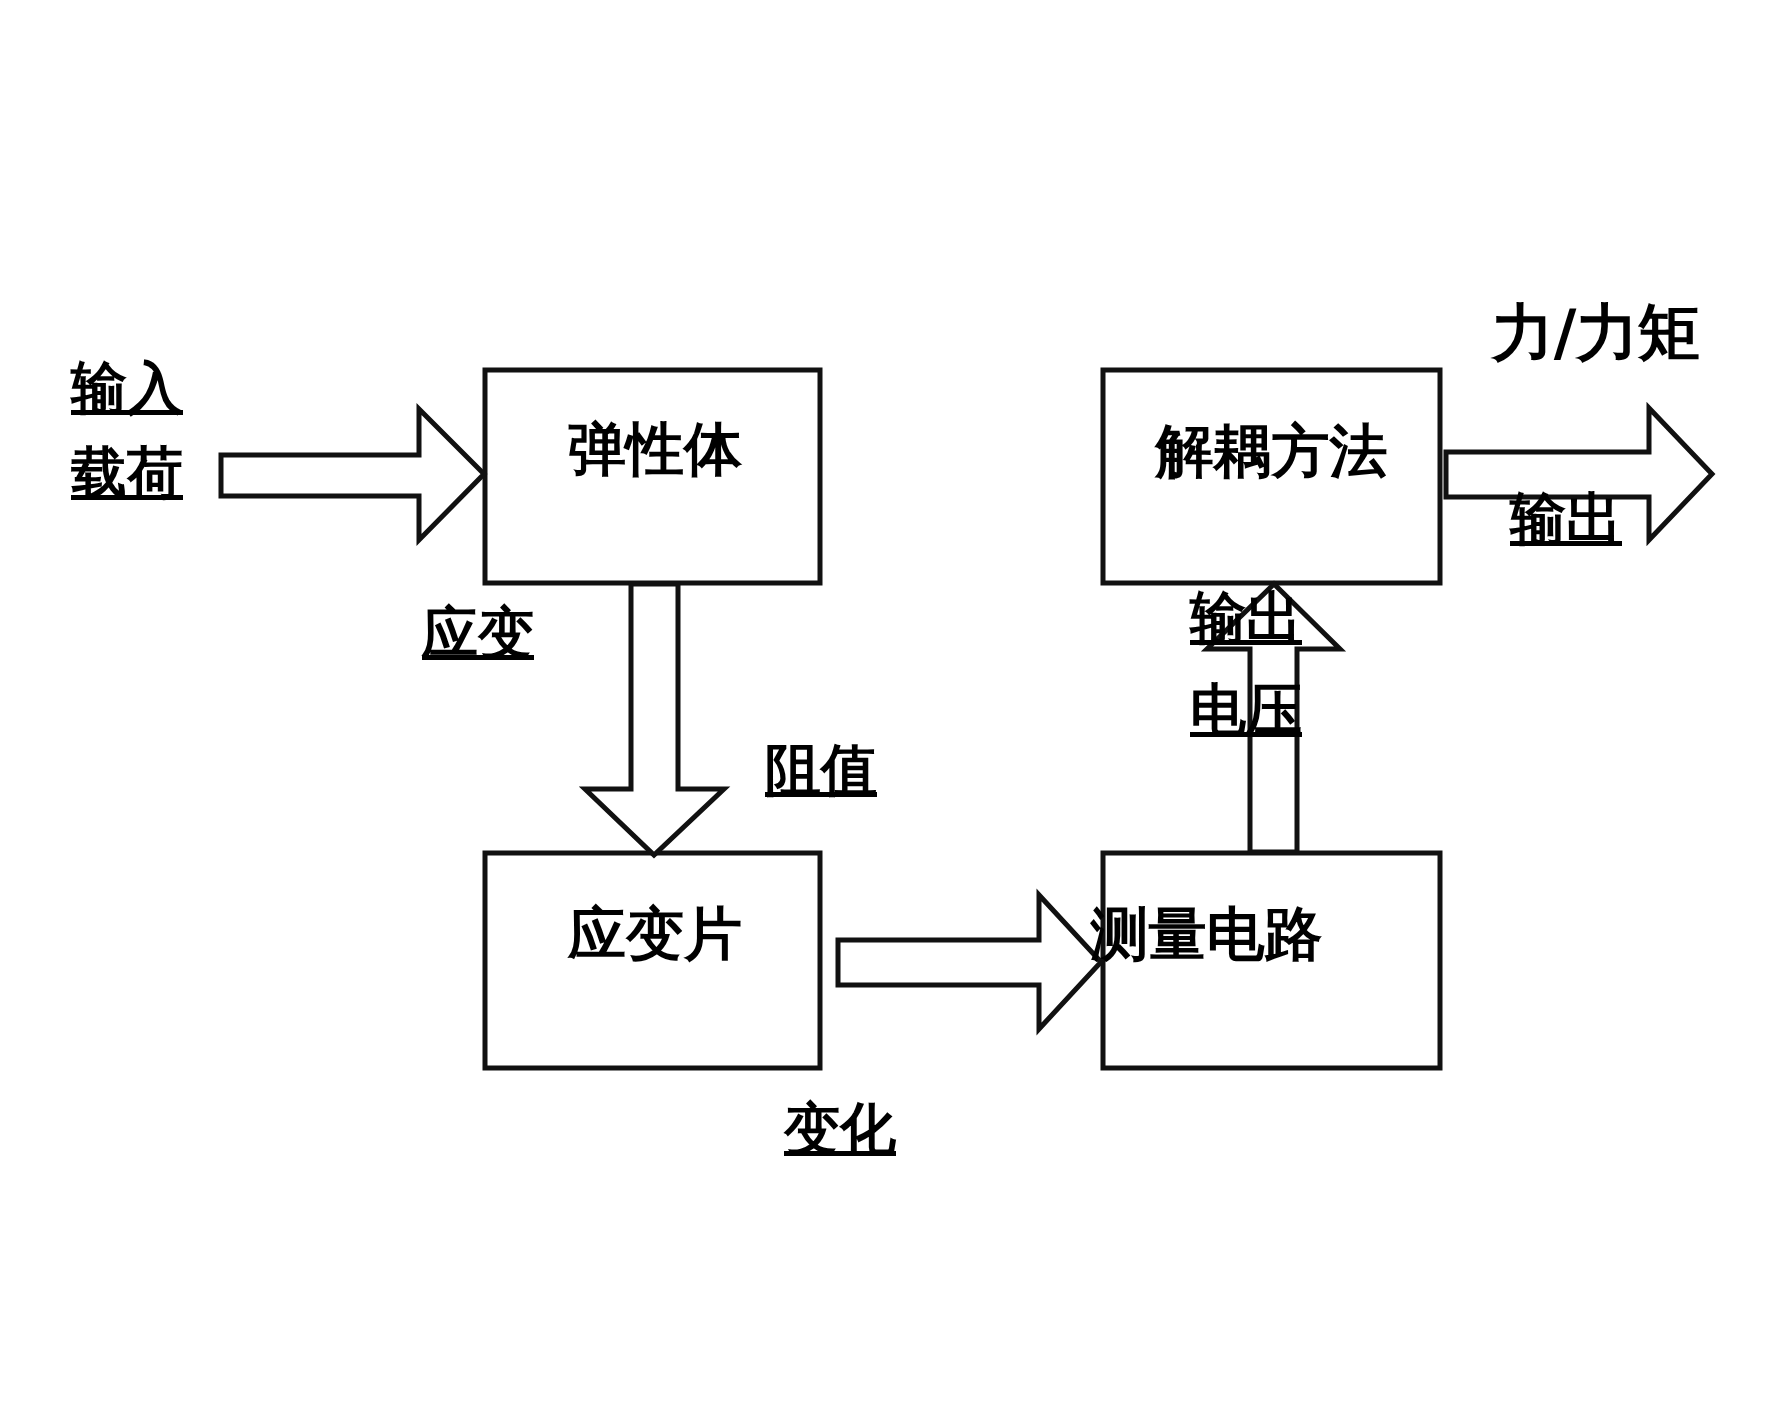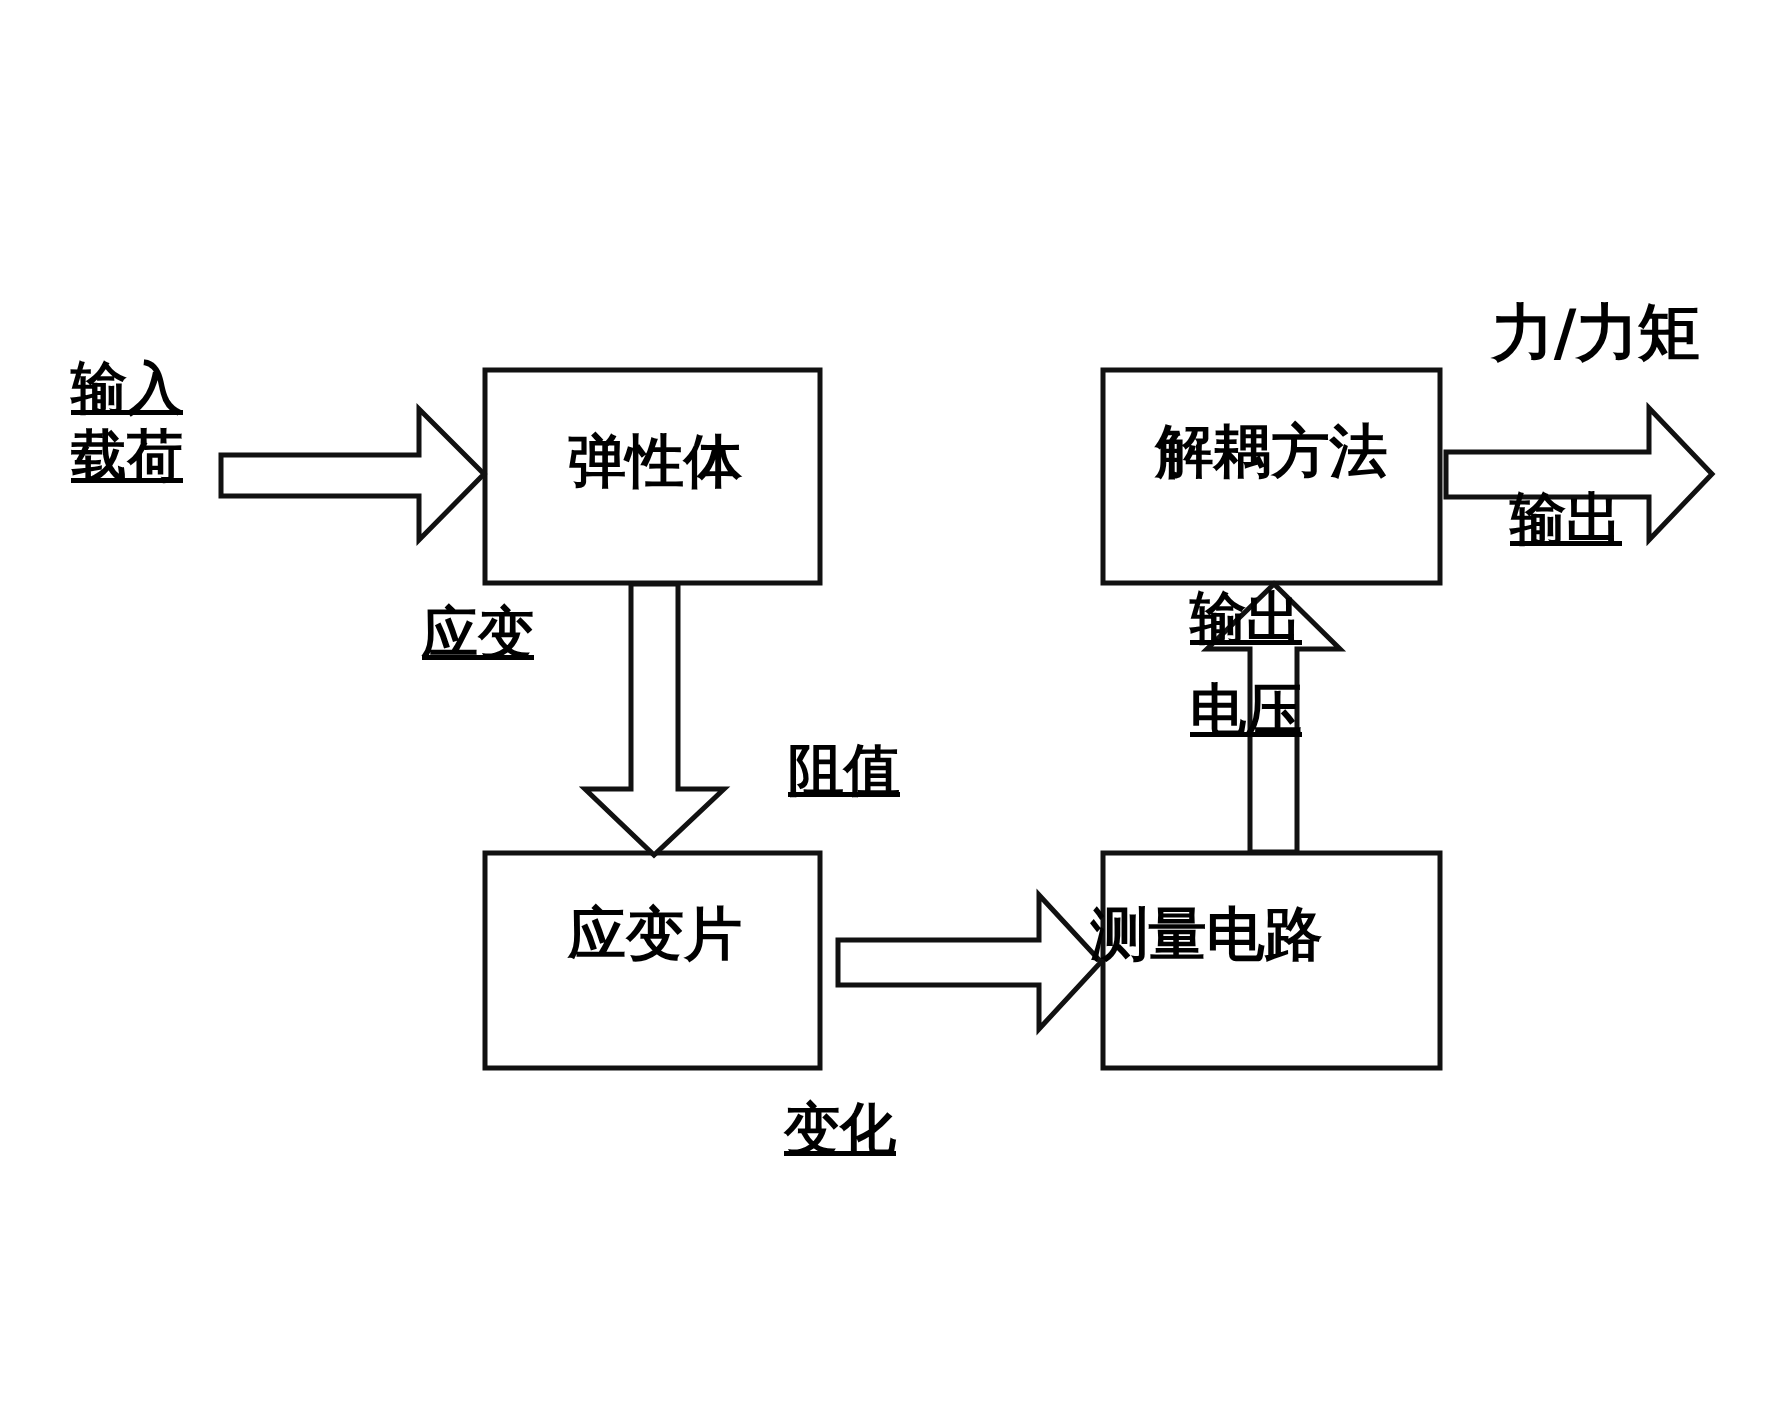--- a/index.html
+++ b/index.html
@@ -97,7 +97,7 @@
 
   <div class="lbl edge-label" style="left:52px; top:355px; width:150px;">输入</div>
 
-  <div class="lbl edge-label" style="left:52px; top:423px; width:150px;">载荷</div>
+  <div class="lbl edge-label" style="left:52px; top:440px; width:150px;">载荷</div>
 
   <div class="lbl edge-label" style="left:404px; top:600px; width:130px;text-align:right;">应变</div>
 

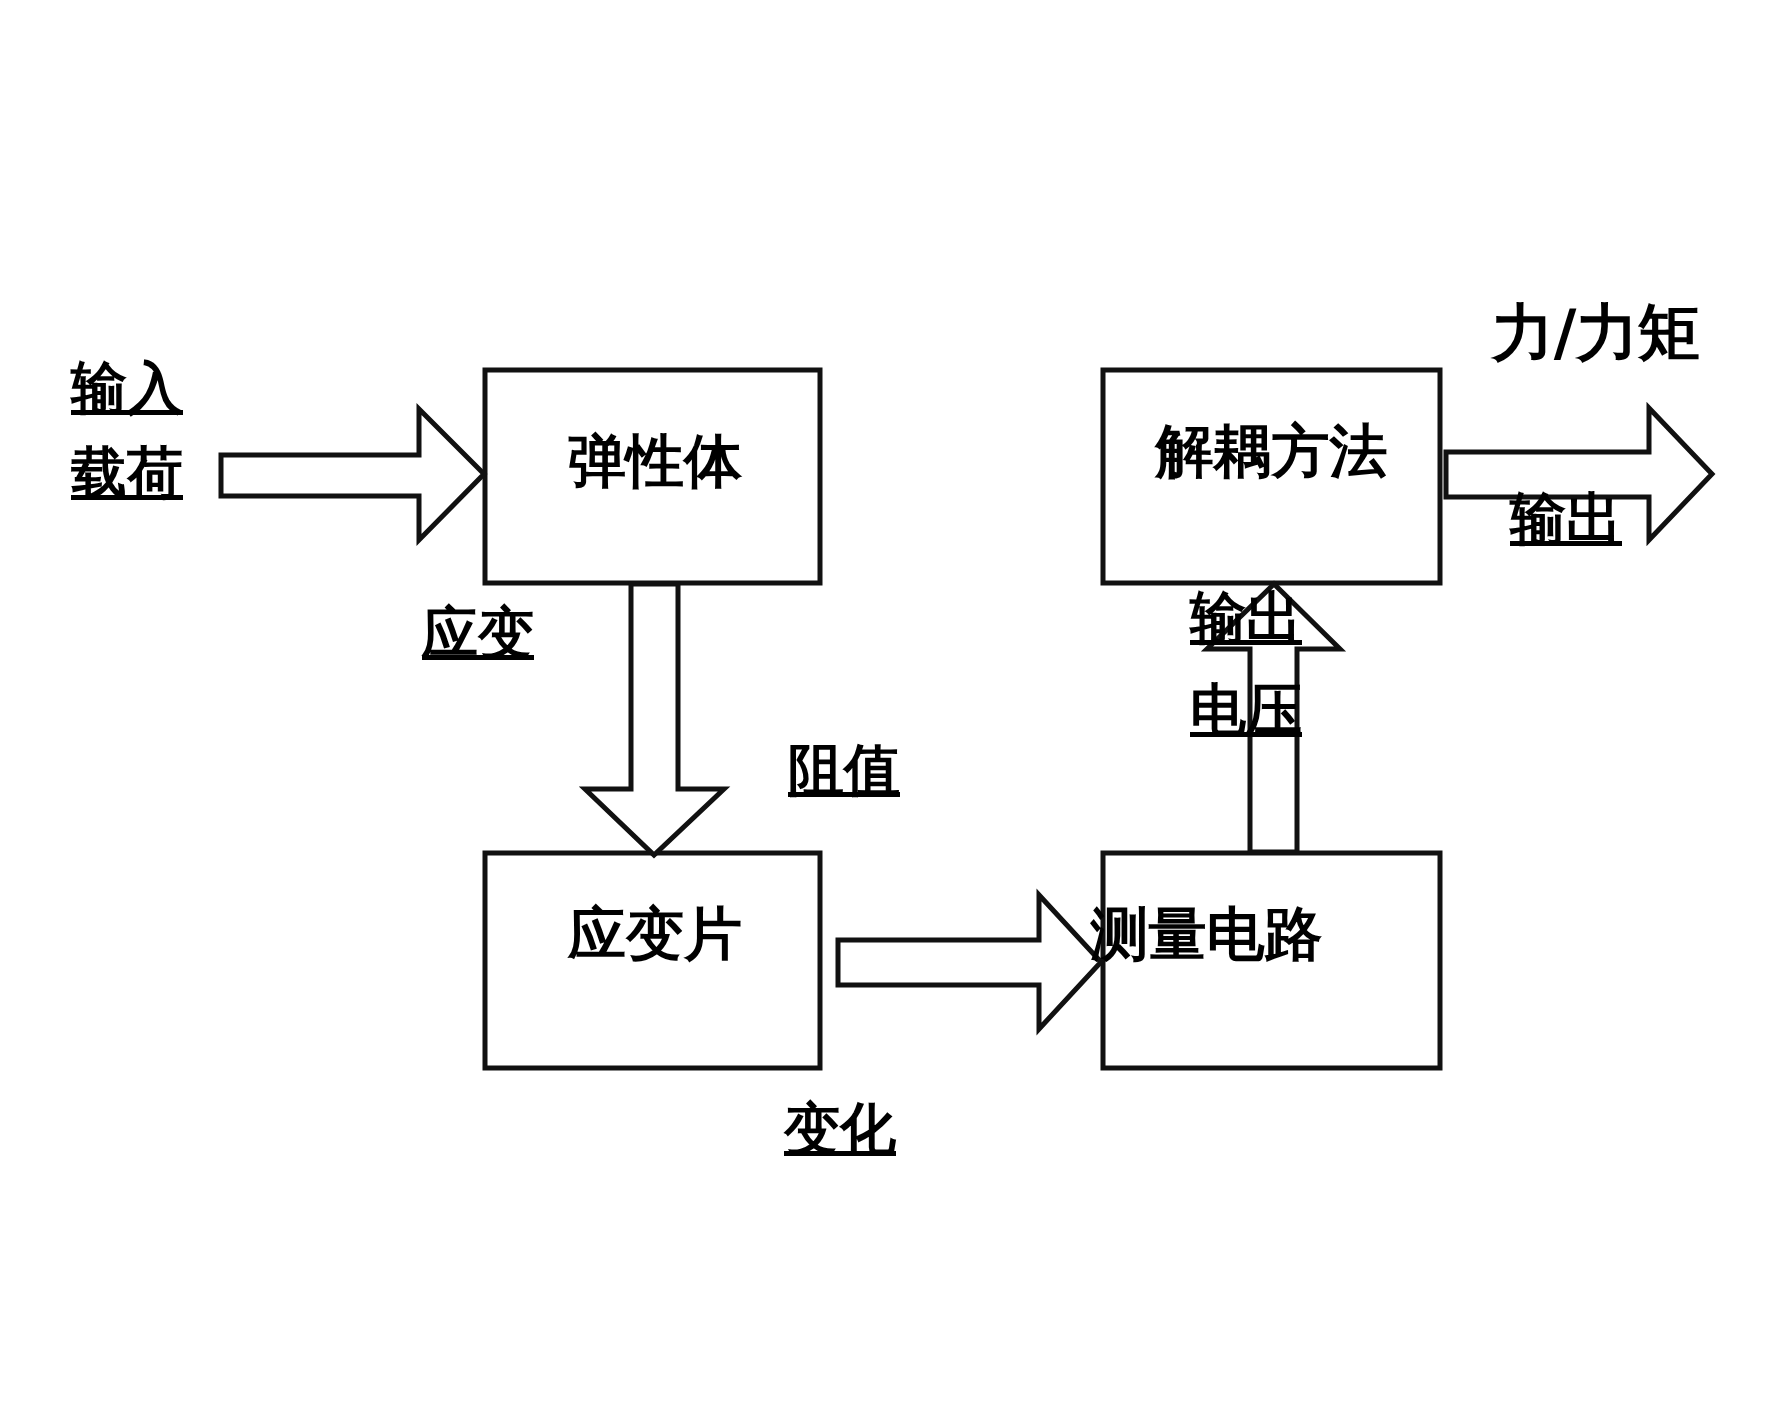--- a/index.html
+++ b/index.html
@@ -87,7 +87,7 @@
 
   </svg>
 
-  <div class="lbl box-label" style="left:485px; top:415px;margin-top:12px;">弹性体</div>
+  <div class="lbl box-label" style="left:485px; top:415px;">弹性体</div>
 
   <div class="lbl box-label" style="left:485px; top:900px;">应变片</div>
 

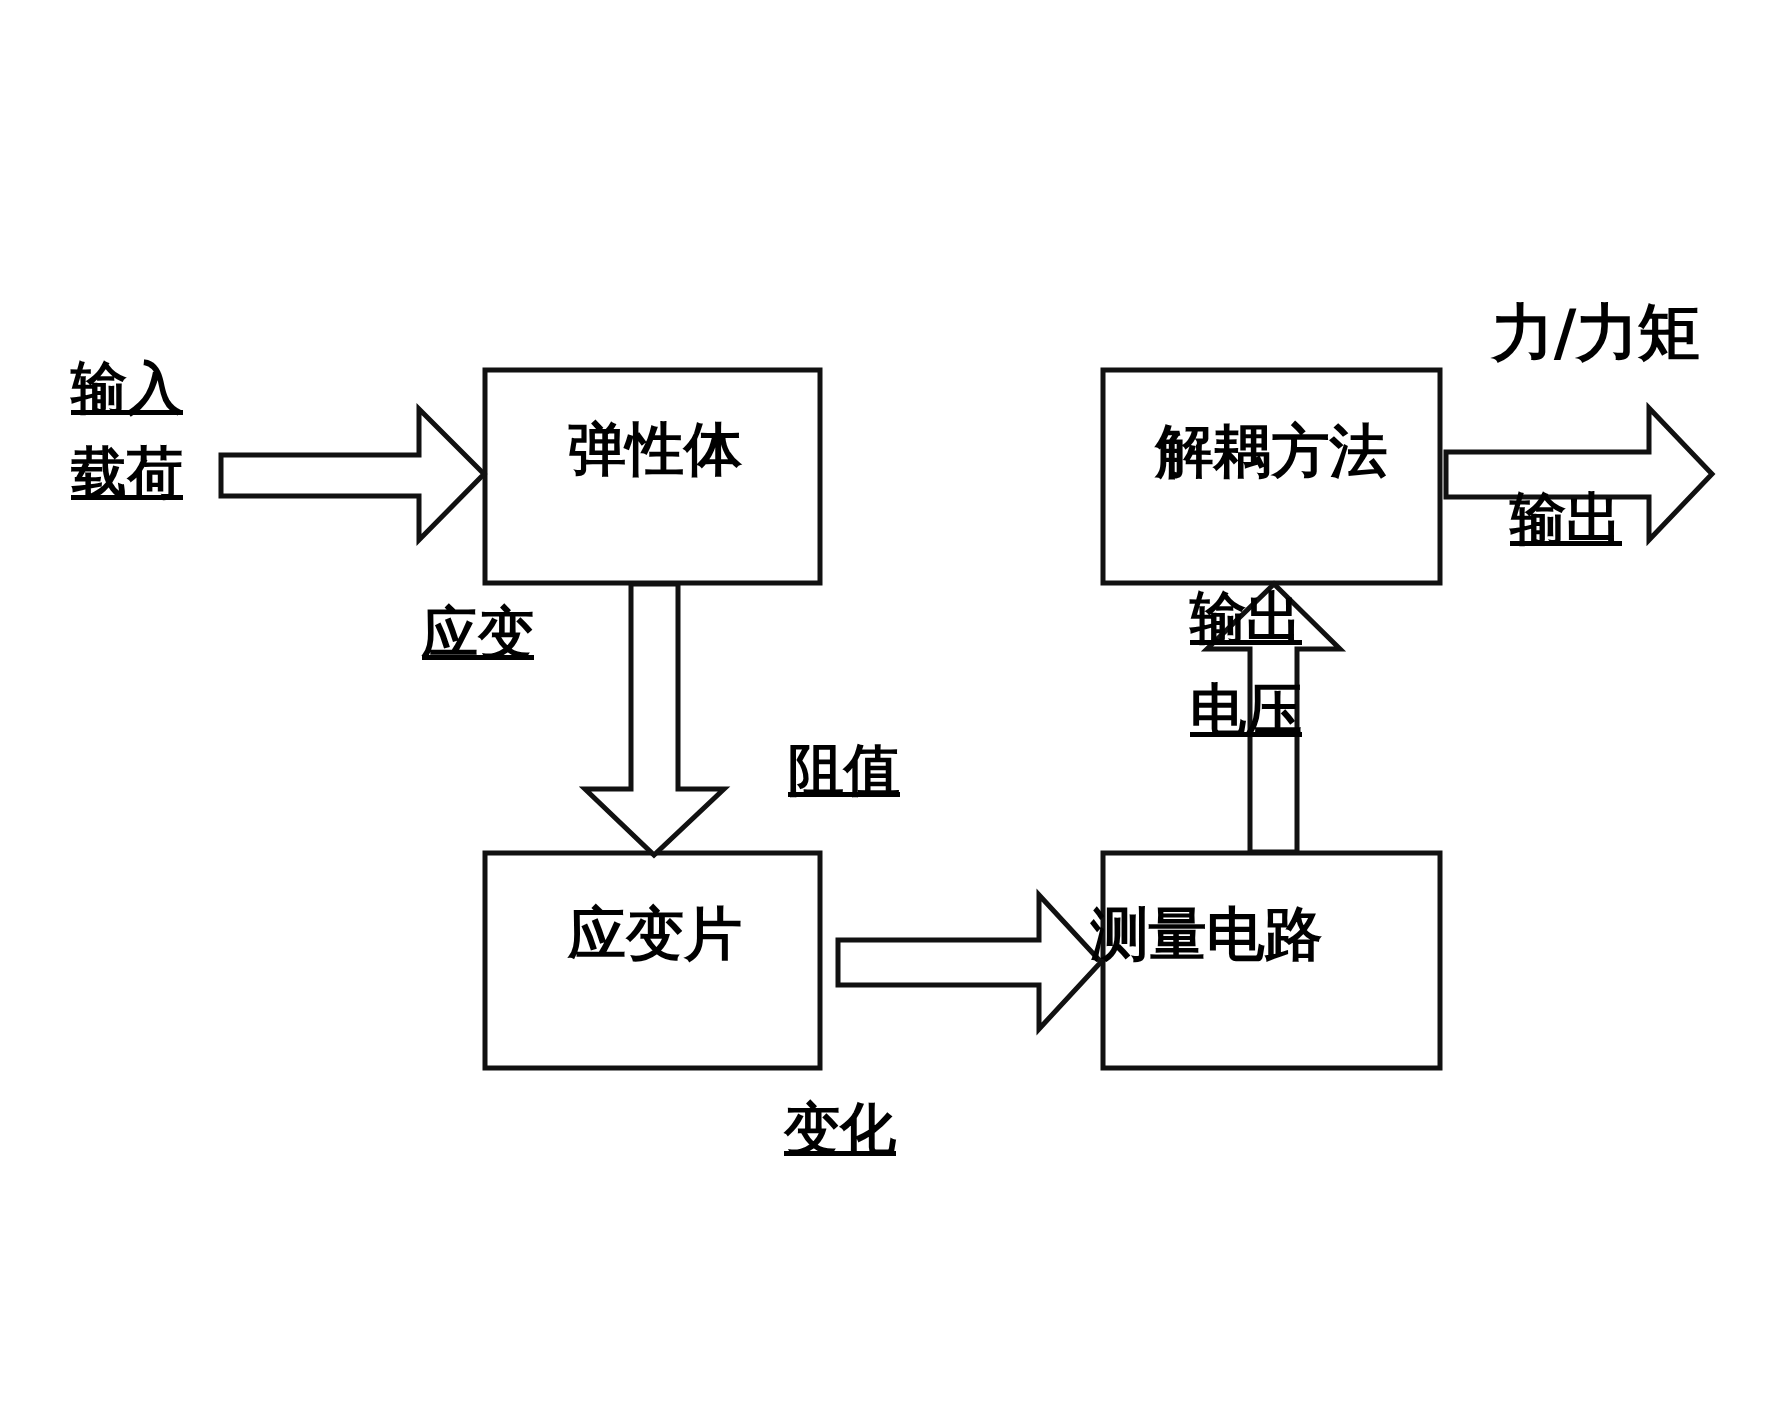--- a/index.html
+++ b/index.html
@@ -101,7 +101,7 @@
 
   <div class="lbl edge-label" style="left:404px; top:600px; width:130px;text-align:right;">应变</div>
 
-  <div class="lbl edge-label" style="left:779px; top:737px; width:130px;">阻值</div>
+  <div class="lbl edge-label" style="left:756px; top:737px; width:130px;">阻值</div>
 
   <div class="lbl edge-label" style="left:775px; top:1096px; width:130px;">变化</div>
 

